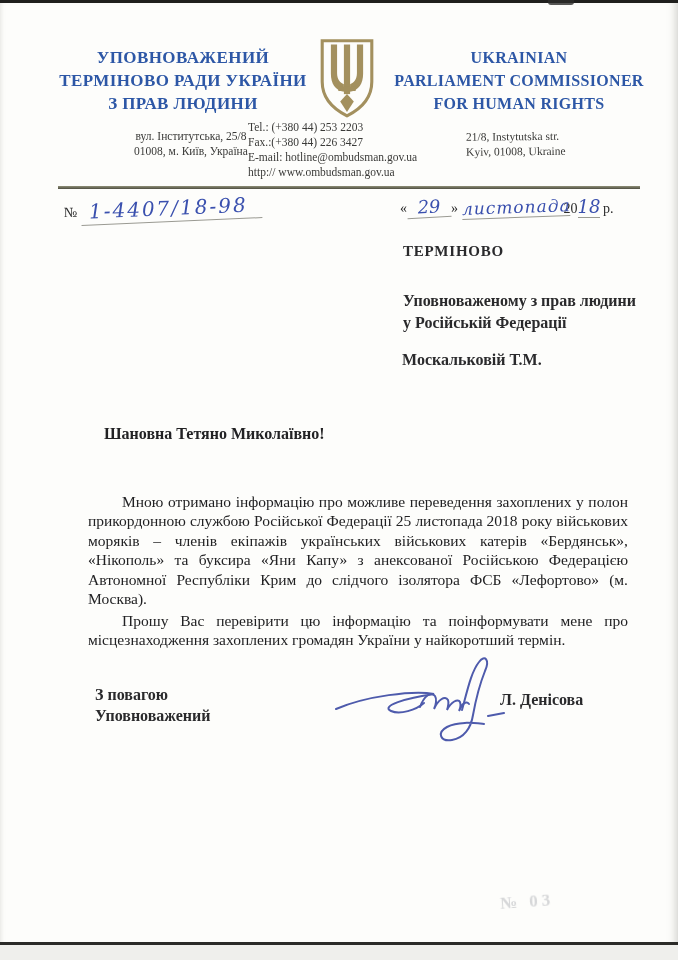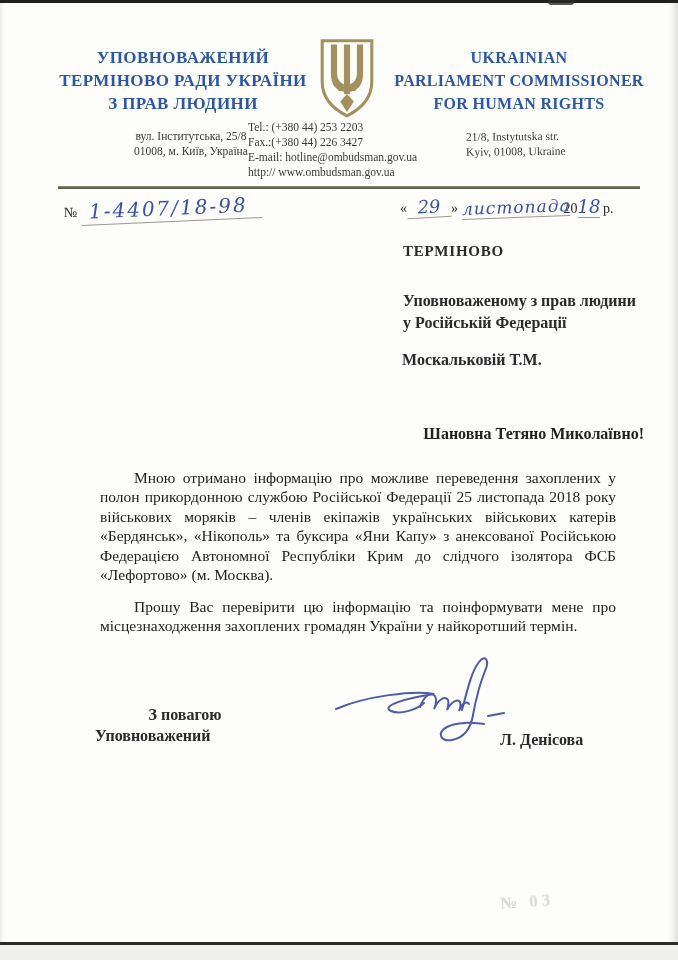--- a/index.html
+++ b/index.html
@@ -93,9 +93,9 @@
     text-align:justify;
   }
   .salutation{
-    text-align:right;font-weight:bold;font-size:16px;
+    text-align:left;font-weight:bold;font-size:16px;
     transform:translateX(16px);
-    margin:0 0 24px 0;
+    margin:0 0 48px 0;
   }
   .letter-body p.para{margin:12px;text-indent:34px;}
   .letter-body p.para + p.para{margin-top:2px;}

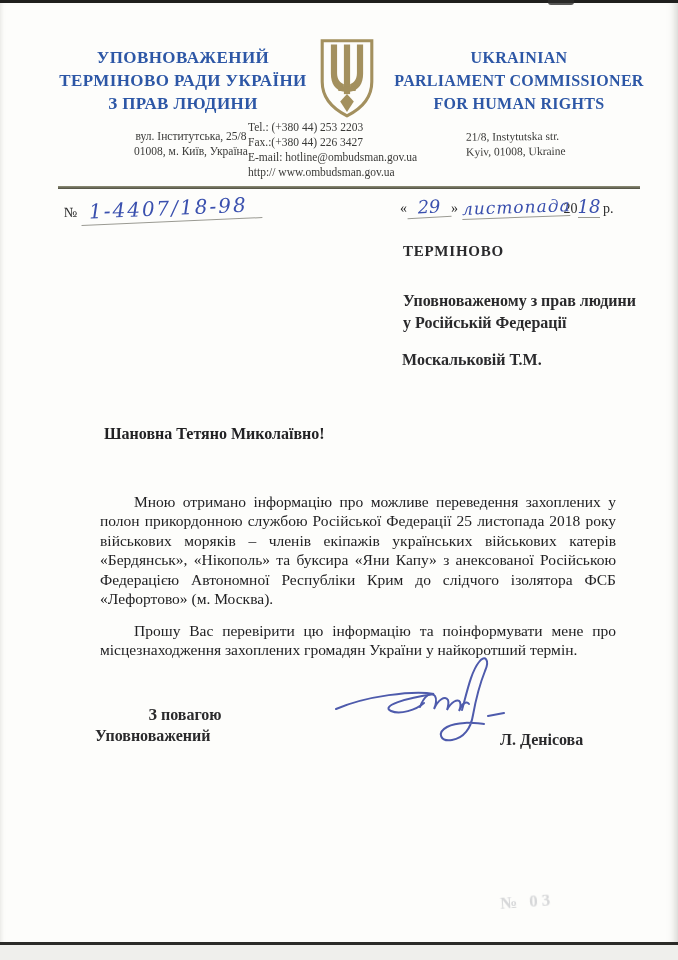--- a/index.html
+++ b/index.html
@@ -97,7 +97,7 @@
     transform:translateX(16px);
     margin:0 0 48px 0;
   }
-  .letter-body p.para{margin:12px;text-indent:34px;}
+  .letter-body p.para{margin:0;text-indent:34px;}
   .letter-body p.para + p.para{margin-top:2px;}
 
   

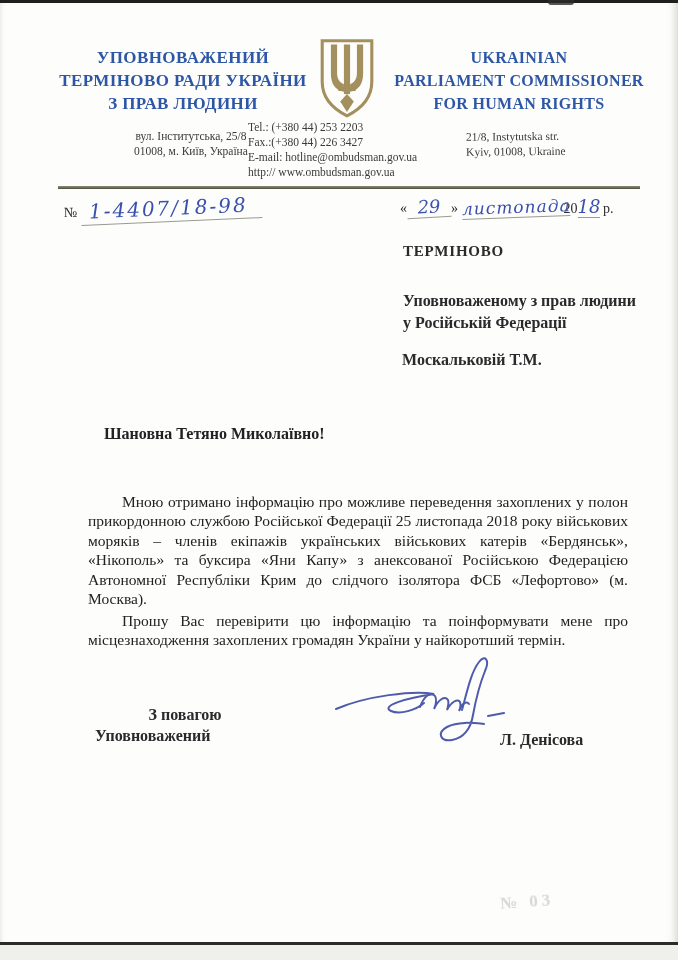--- a/index.html
+++ b/index.html
@@ -105,7 +105,7 @@
     position:absolute;left:95px;top:684px;width:180px;
     font-weight:bold;font-size:16px;line-height:21px;color:#2a2a2c;
   }
-  .closing-left .regards{display:block;text-align:center;margin-top:20px;}
+  .closing-left .regards{display:block;}
   .signature{position:absolute;left:332px;top:652px;width:176px;height:100px;}
   .signer{
     position:absolute;left:500px;top:731px;

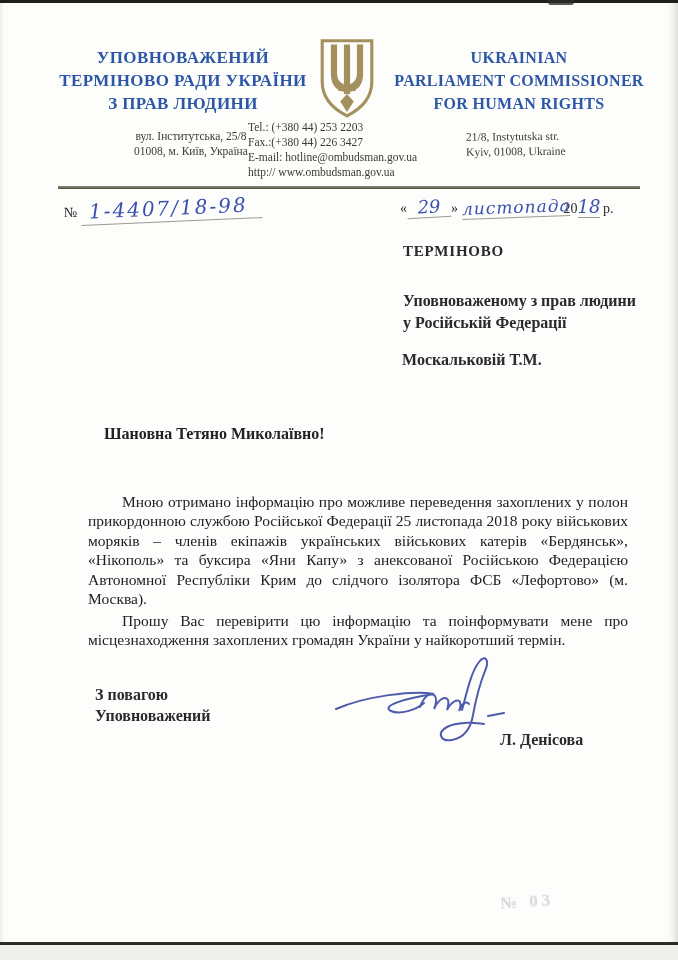--- a/index.html
+++ b/index.html
@@ -108,7 +108,7 @@
   .closing-left .regards{display:block;}
   .signature{position:absolute;left:332px;top:652px;width:176px;height:100px;}
   .signer{
-    position:absolute;left:500px;top:731px;
+    position:absolute;left:500px;top:691px;
     font-weight:bold;font-size:16px;color:#2a2a2c;
   }
 

